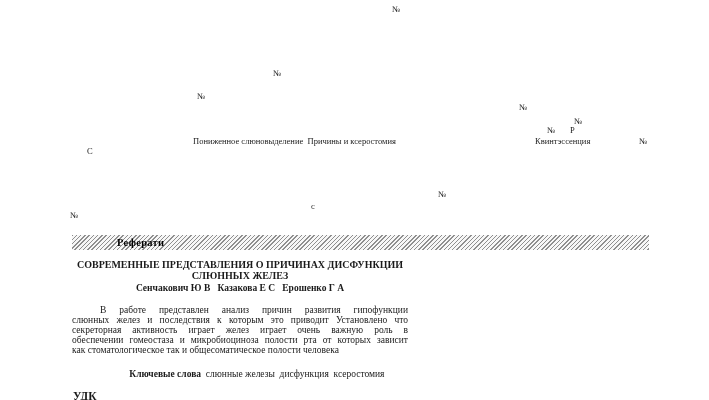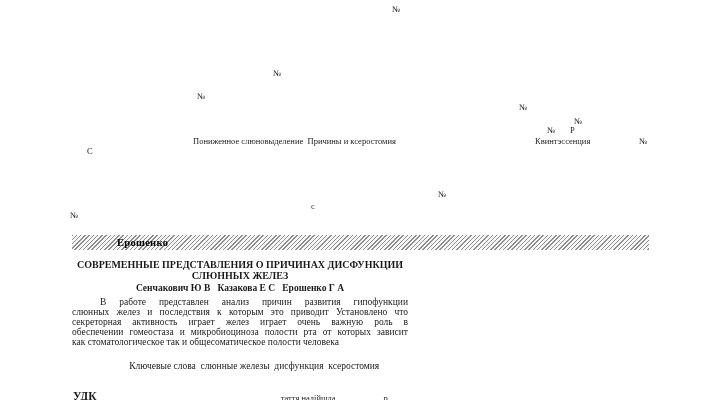--- a/index.html
+++ b/index.html
@@ -122,7 +122,7 @@
   <span class="stray" style="left:70px;top:211px">№</span>
 
   <div class="band">
-    <span class="band-label">Ерошенко</span>
+    <span class="band-label">Реферати</span>
   </div>
 
   <div class="content">

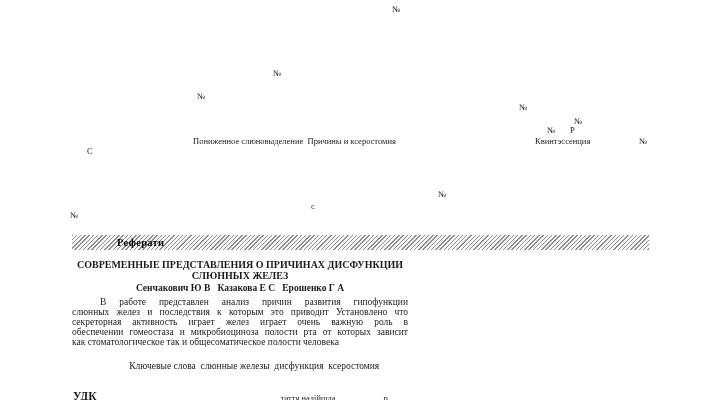--- a/index.html
+++ b/index.html
@@ -69,7 +69,7 @@
     text-align-last: justify;
   }
   .para-line.first {
-    margin-top: 3px;
+    margin-top: 11px;
     padding-left: 28px;
   }
   .para-line.last {

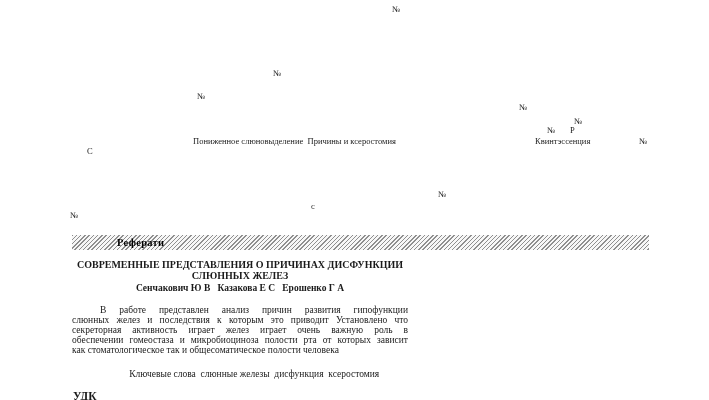--- a/index.html
+++ b/index.html
@@ -83,7 +83,7 @@
     line-height: 10px;
     white-space: pre;
   }
-  .keywords .kw-label { font-weight: normal; text-align: center; }
+  .keywords .kw-label { font-weight: bold; text-align: center; }
   .received {
     margin-top: 2px;
     padding-left: 196px;

